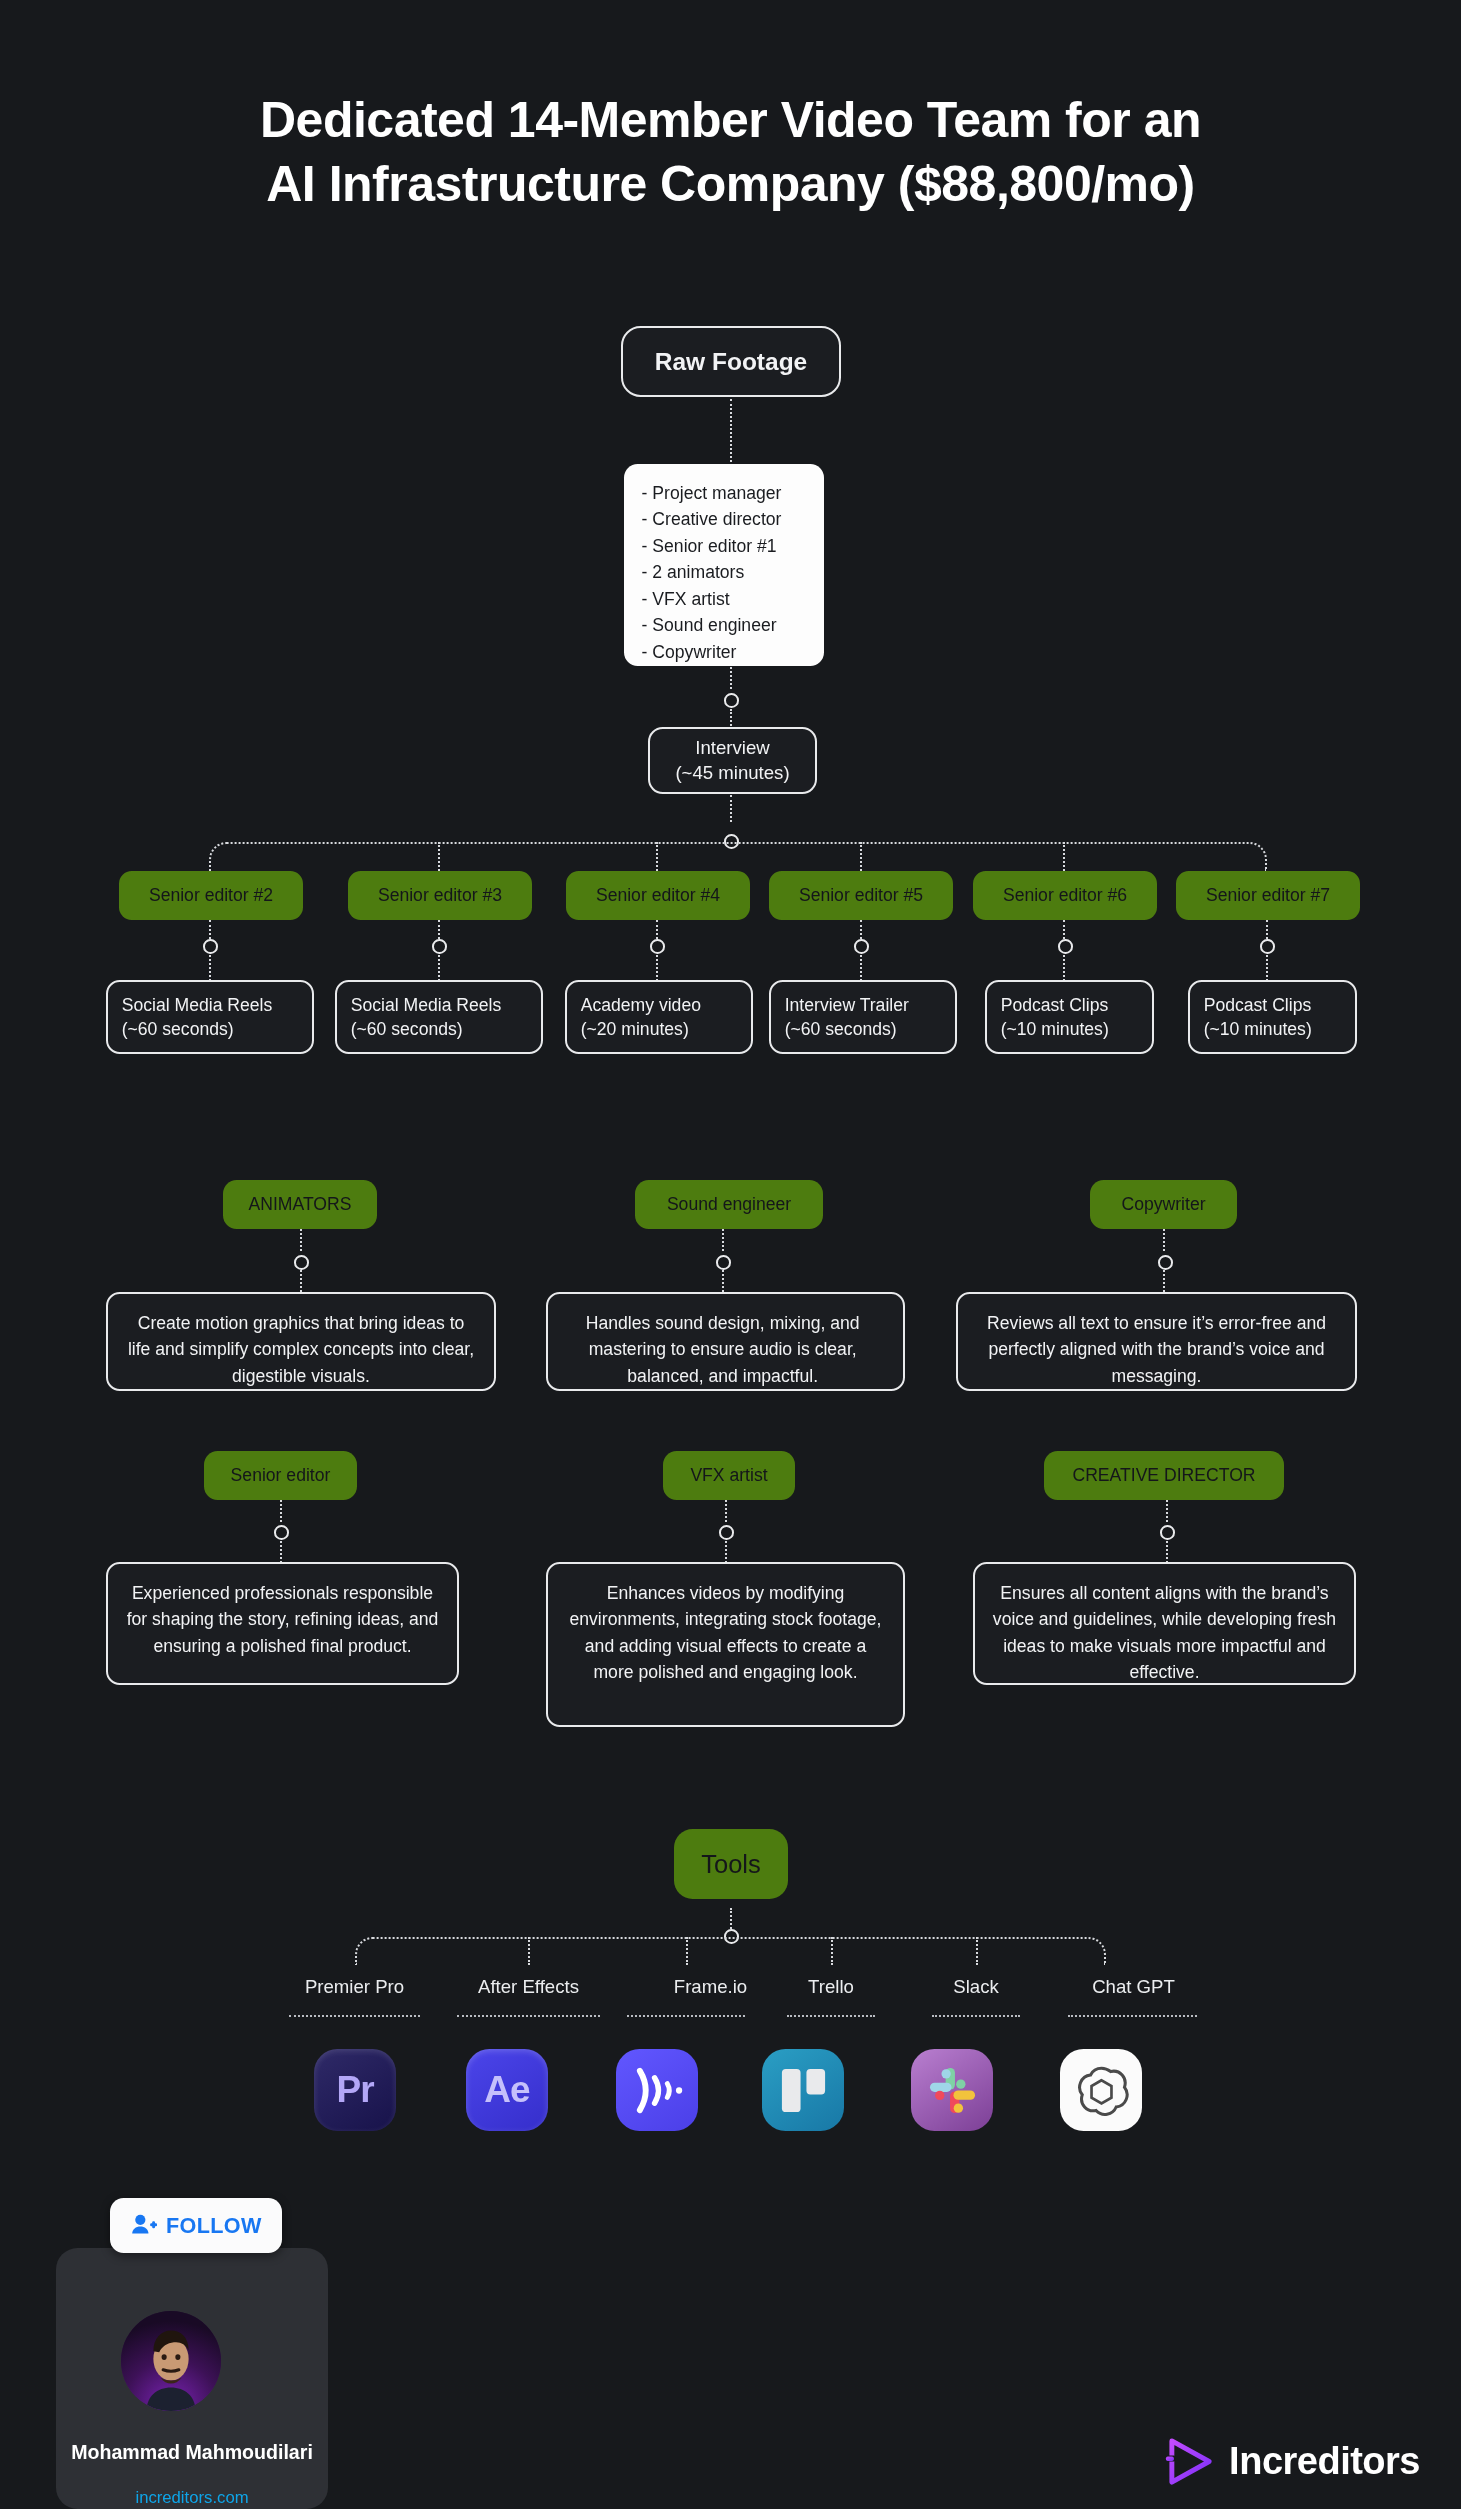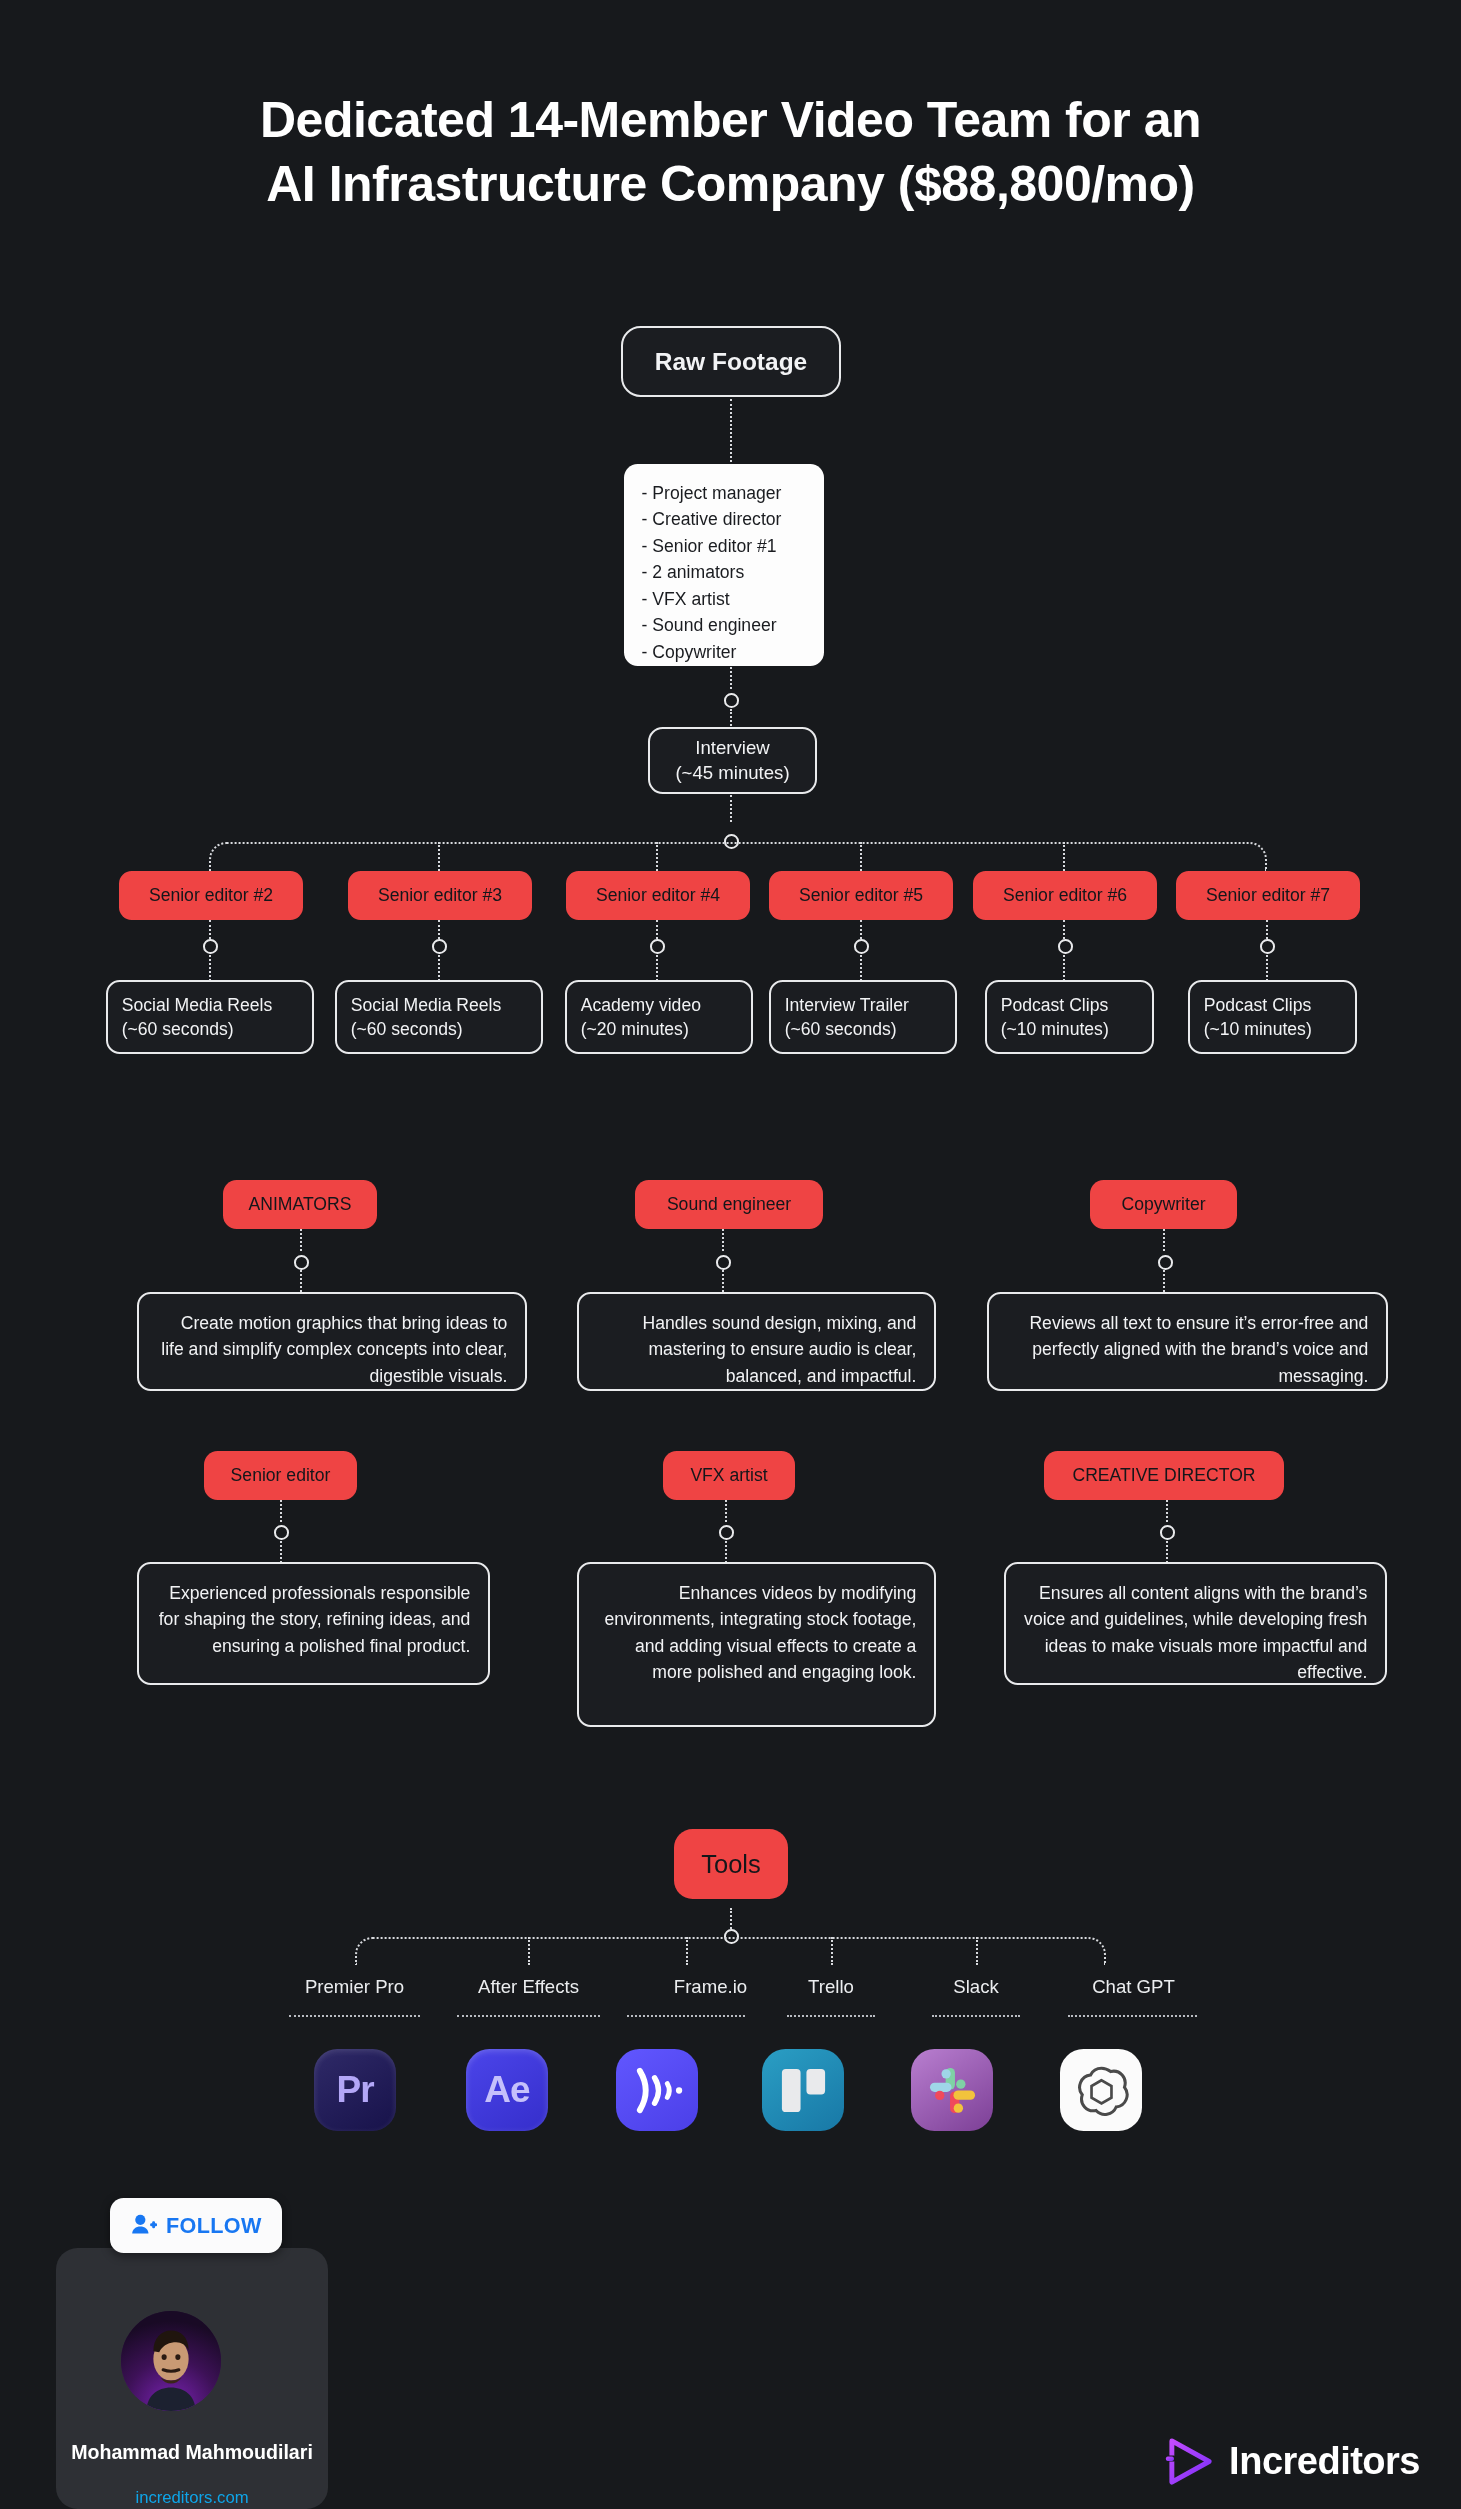--- a/index.html
+++ b/index.html
@@ -40,7 +40,7 @@
   }
   .node-white {
     position: absolute;
-    background: #ef4444;
+    background: #4d7c0f;
     border-radius: 13.7px;
     color: #14161a;
     display: flex;

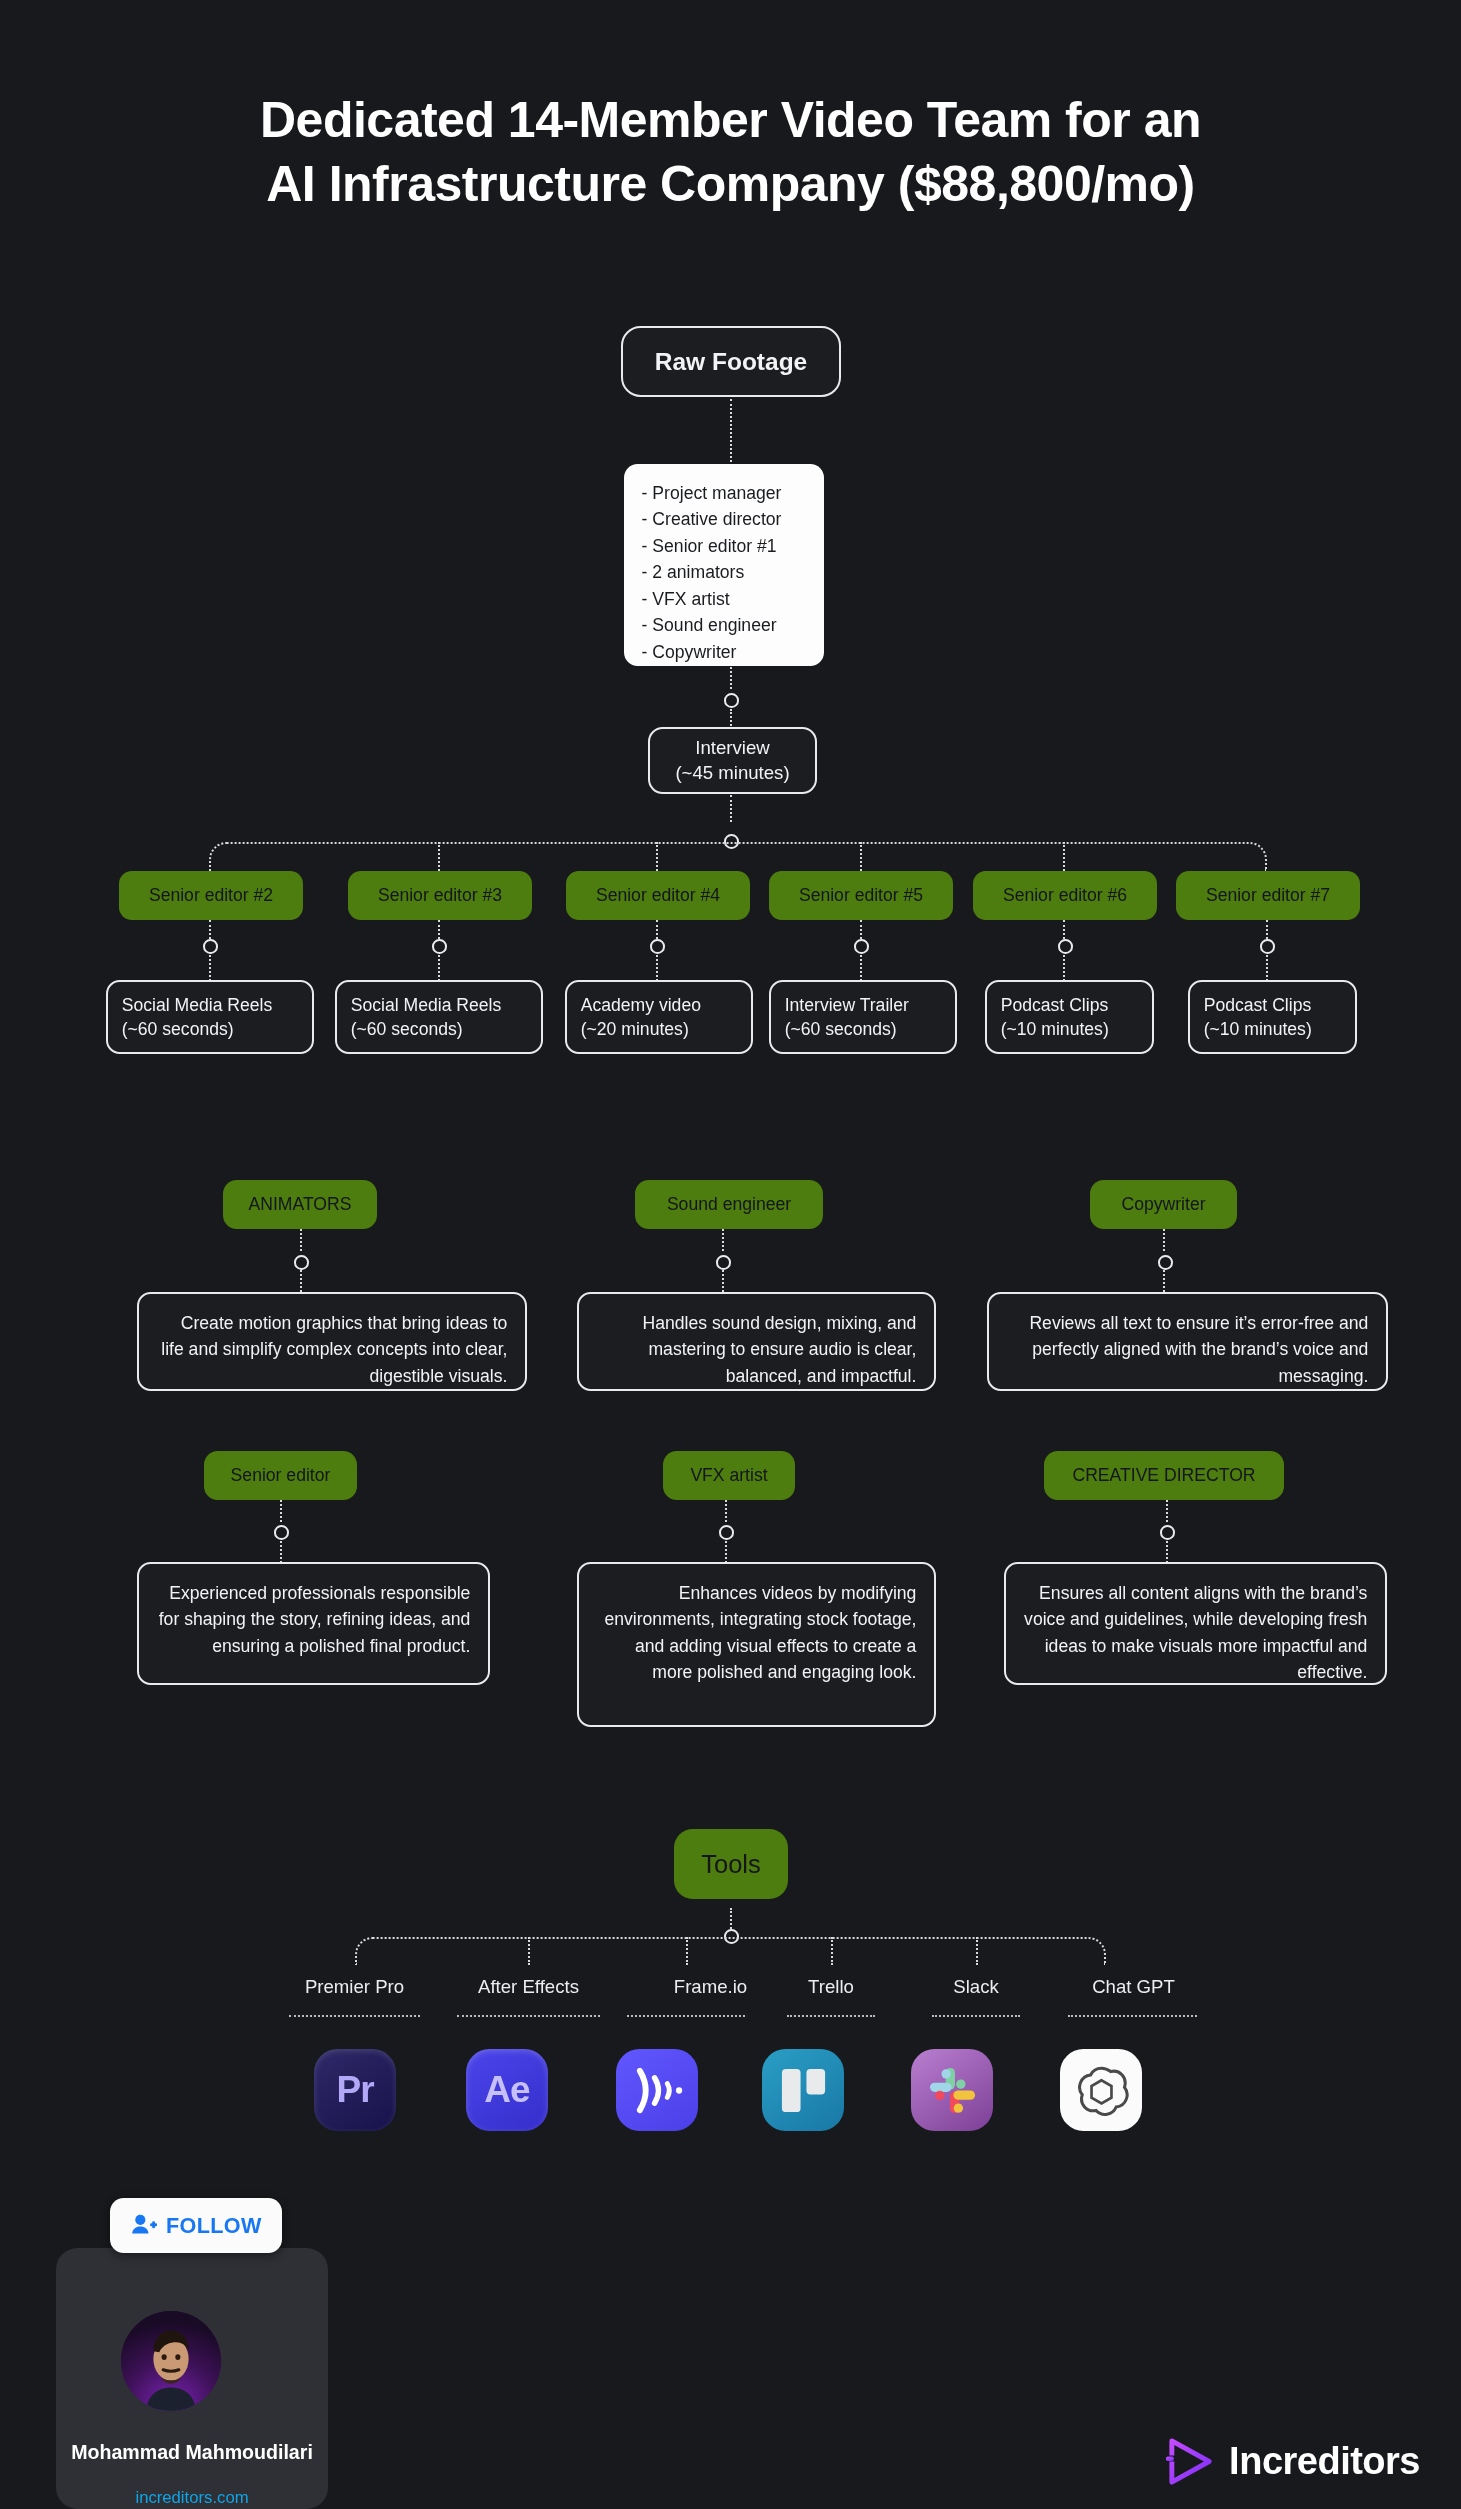--- a/index.html
+++ b/index.html
@@ -101,8 +101,7 @@
     padding: 15.7px 17.6px;
     display: block;
     border-radius: 13.7px;
-    text-align: right;
-    margin-left: 31px;
+    text-align: center;
   }
 
   

